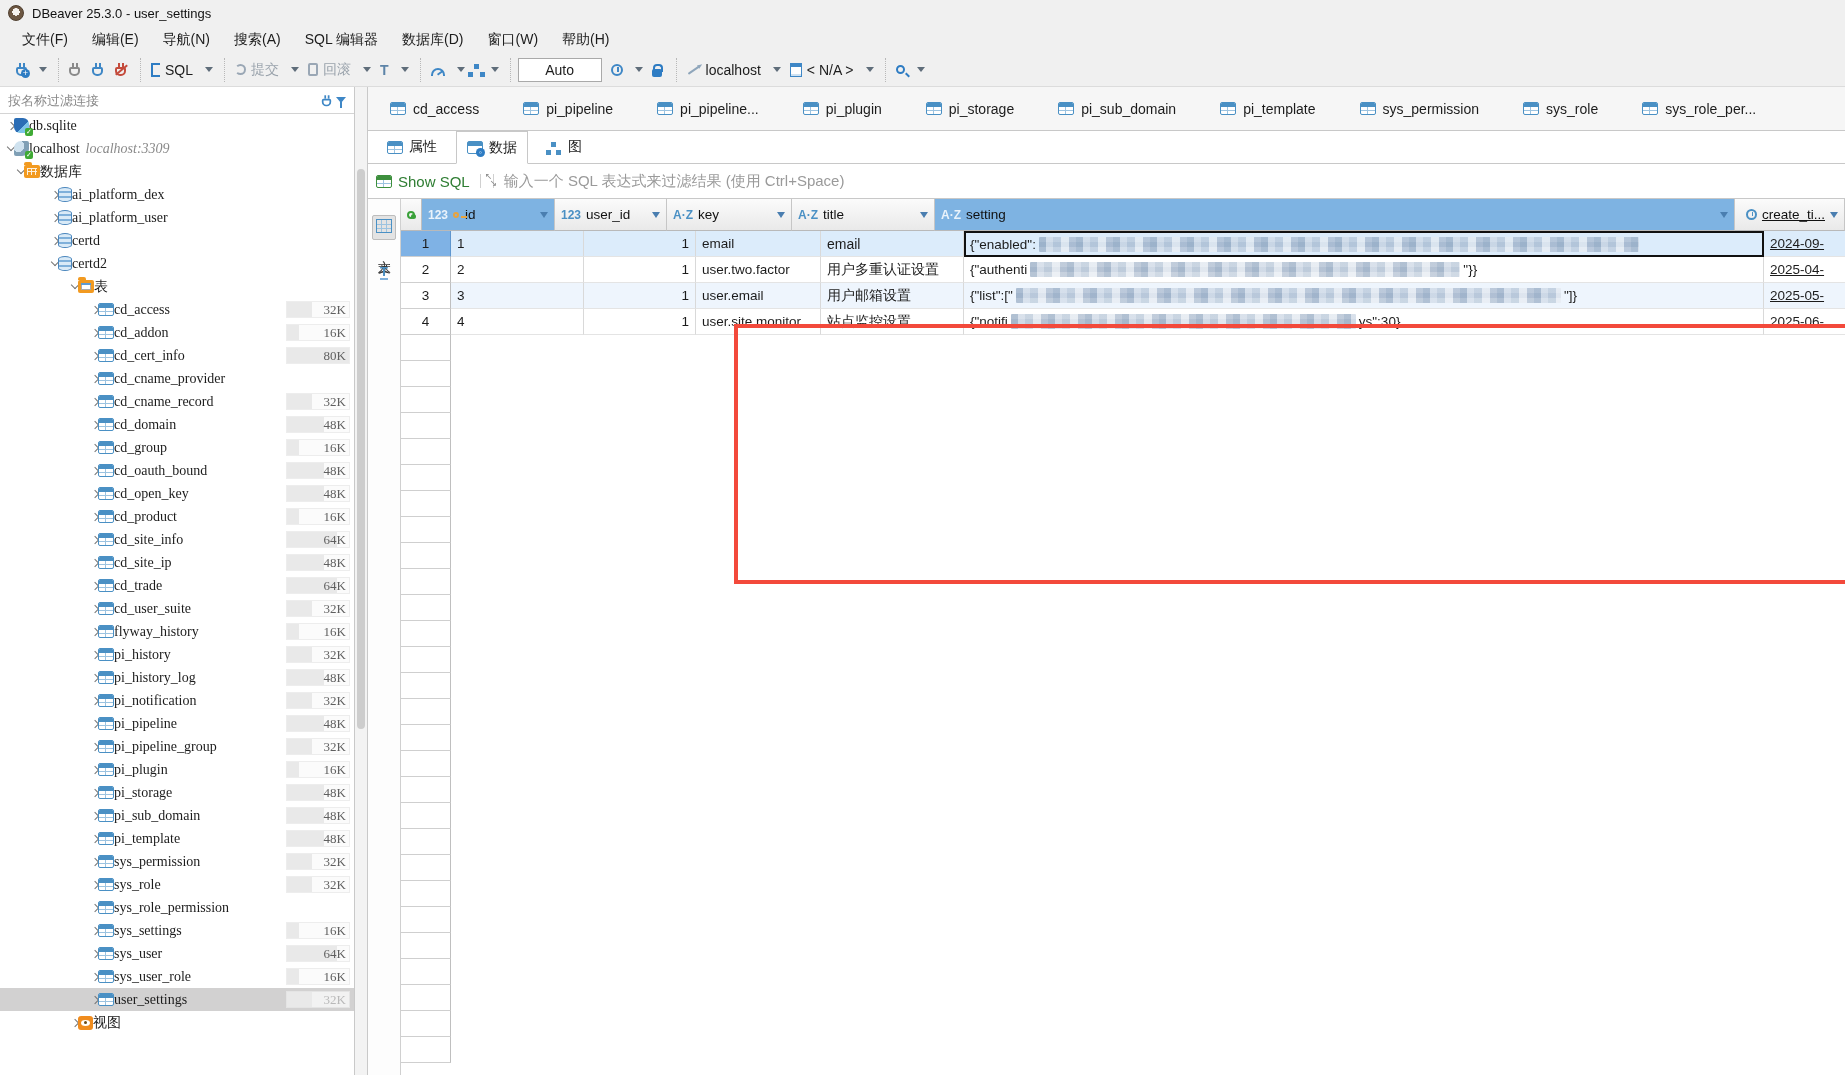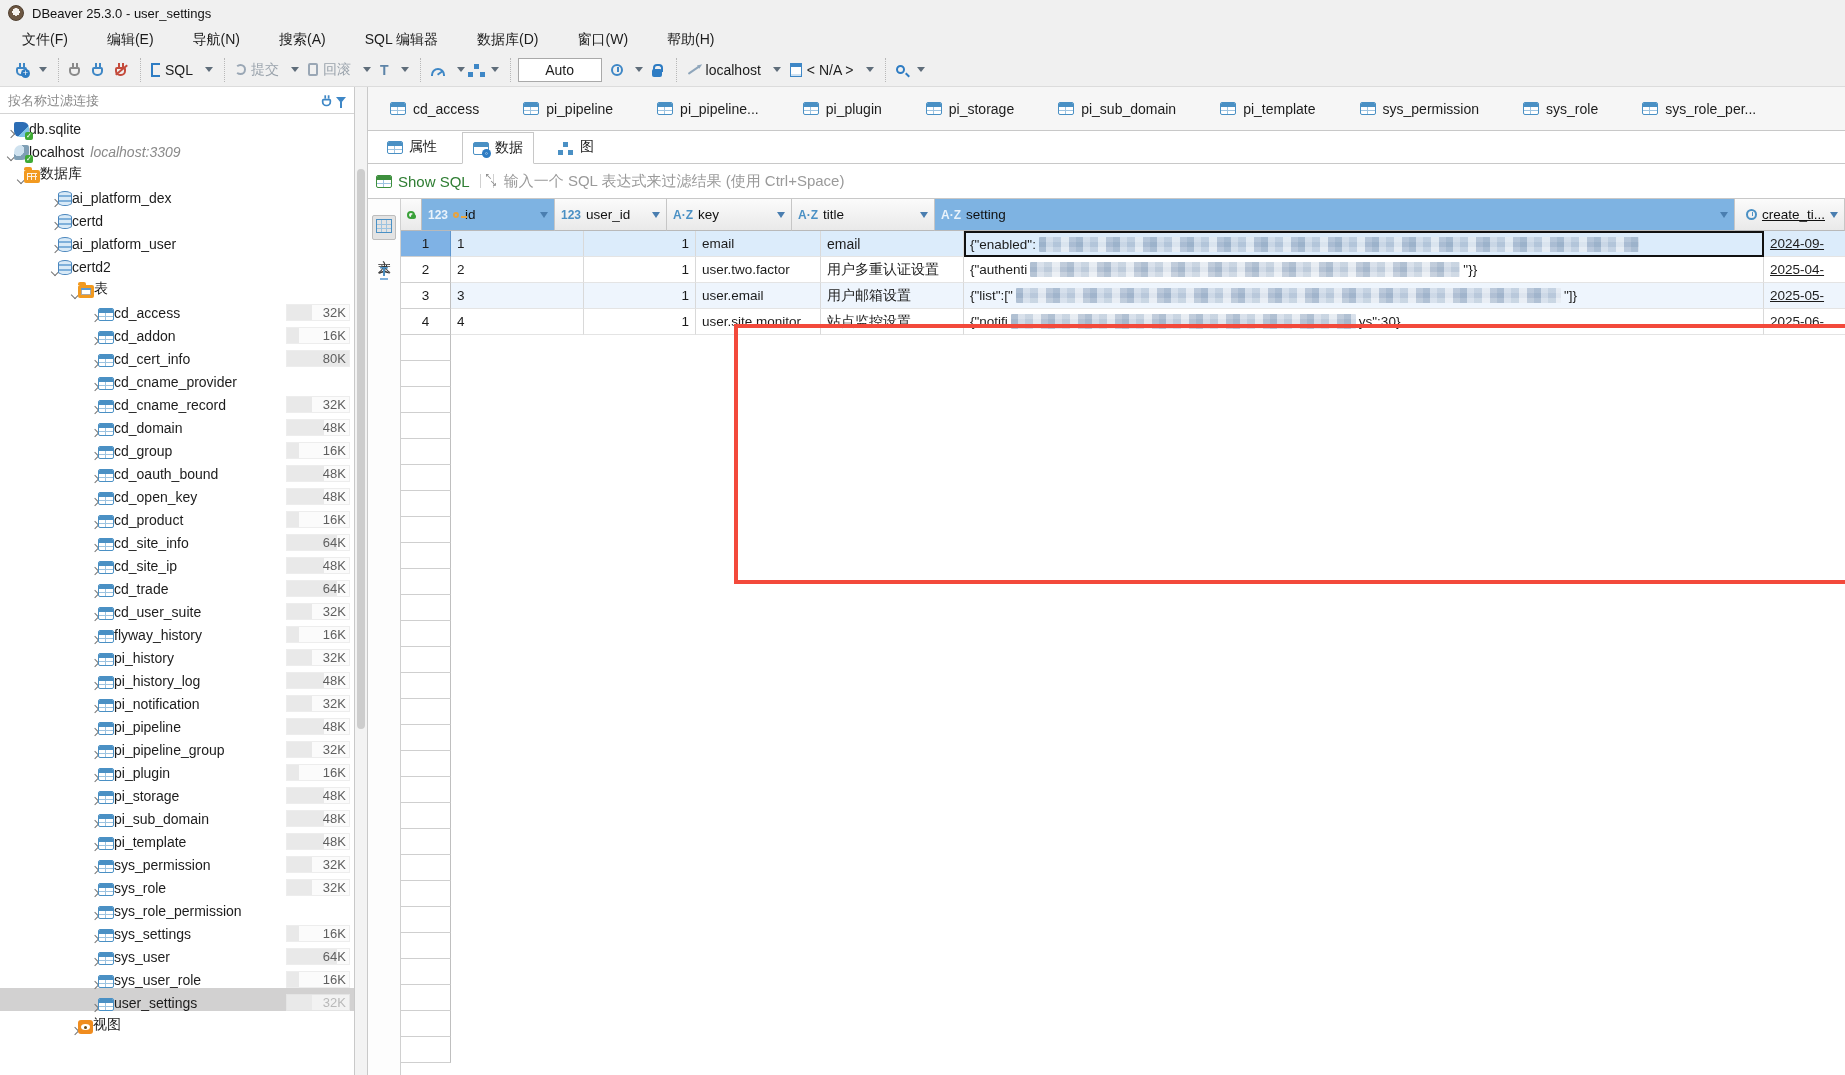--- a/index.html
+++ b/index.html
@@ -14,7 +14,7 @@
   .titlebar span { font-size:13px; color:#111; }
 
   
-  .menubar { height:27px; background:#f0f0f0; display:flex; align-items:center; padding-left:10px; gap:15px; }
+  .menubar { height:27px; background:#f0f0f0; display:flex; align-items:center; padding-left:10px; gap:0; }
   .menubar .mi { padding:3px 12px; font-size:14px; cursor:default; }
 
   

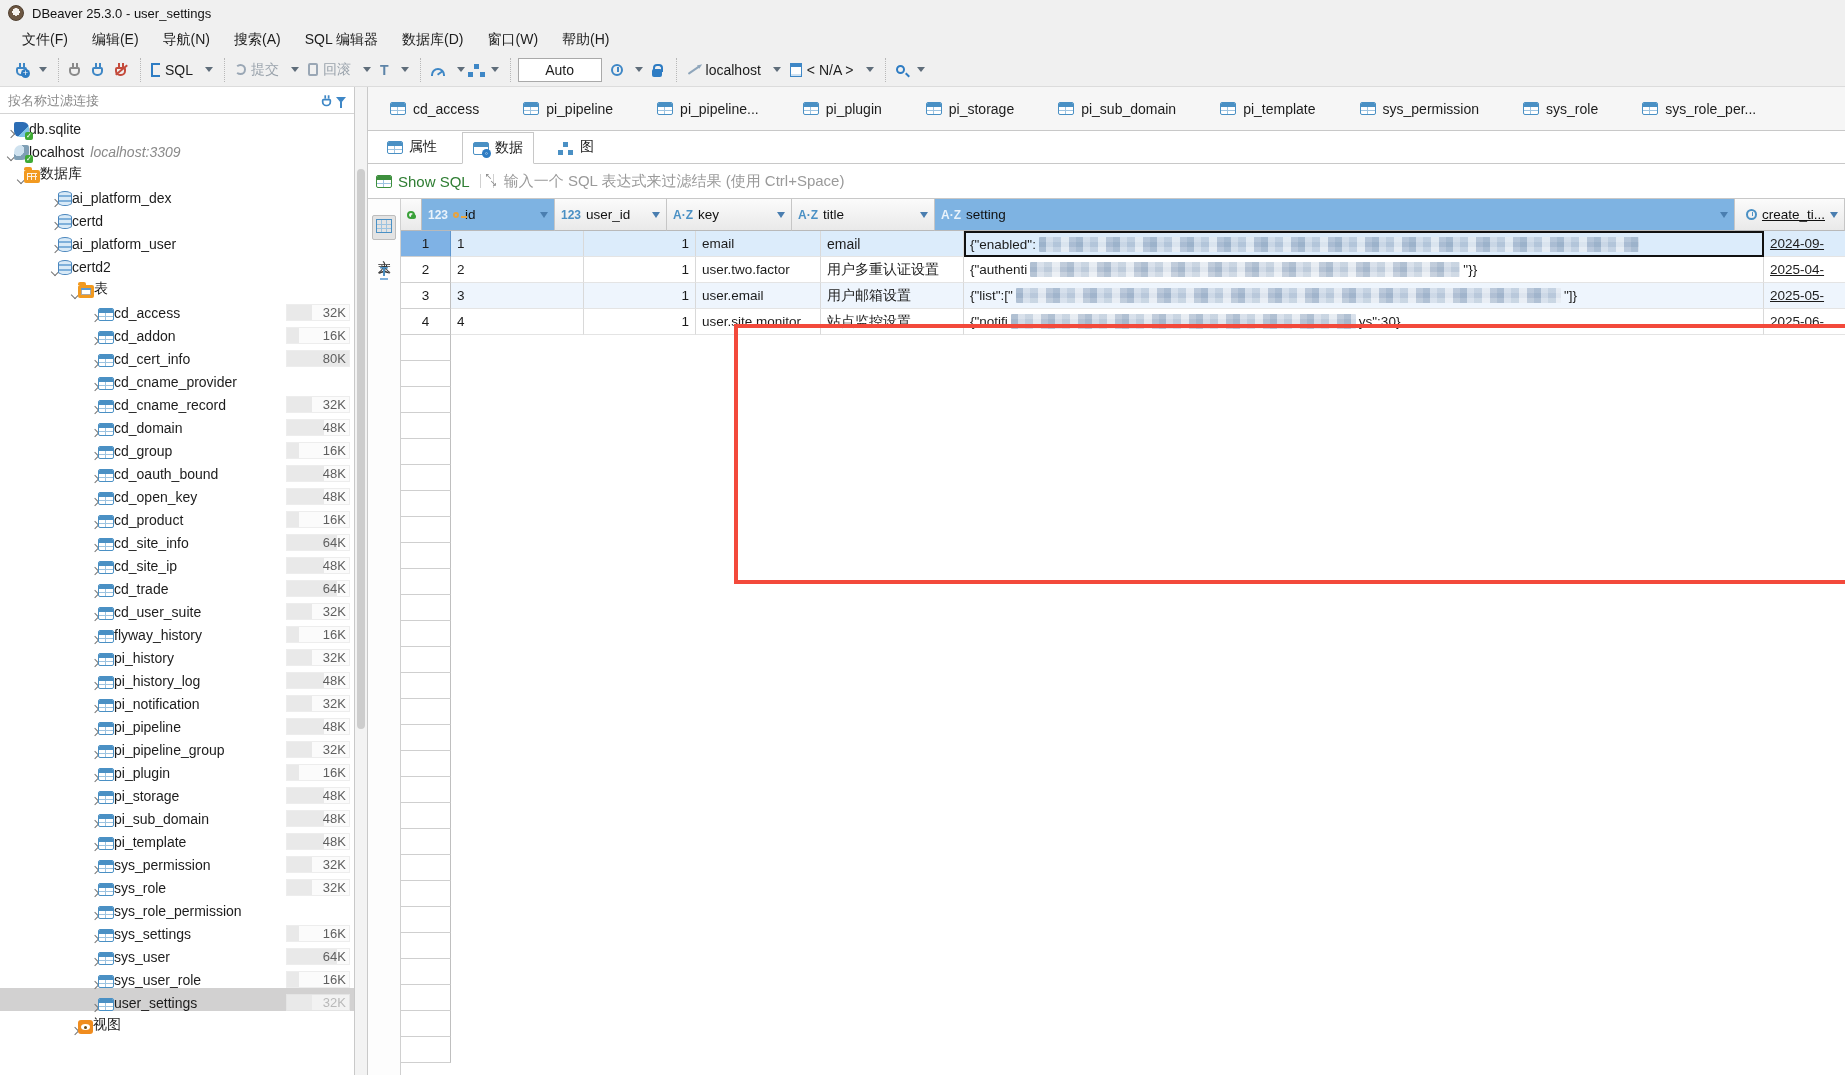--- a/index.html
+++ b/index.html
@@ -78,7 +78,7 @@
   .funnel::after { content:''; position:absolute; left:-1px; top:-1px; width:2px; height:6px; background:#3e87c6; }
 
   .sb-tree { flex:1; overflow:hidden; position:relative; }
-  .tree-row { height:23px; display:flex; align-items:flex-end; padding-right:4px; white-space:nowrap; }
+  .tree-row { height:23px; display:flex; align-items:center; padding-right:4px; white-space:nowrap;font-family:Liberation Serif, serif; }
   .tree-row.selected { background:#d2d1d1; }
   .tree-row .lbl { font-size:14px; }
   .tree-row .sec { font-size:14px; font-style:italic; color:#8a8a8a; margin-left:6px; }

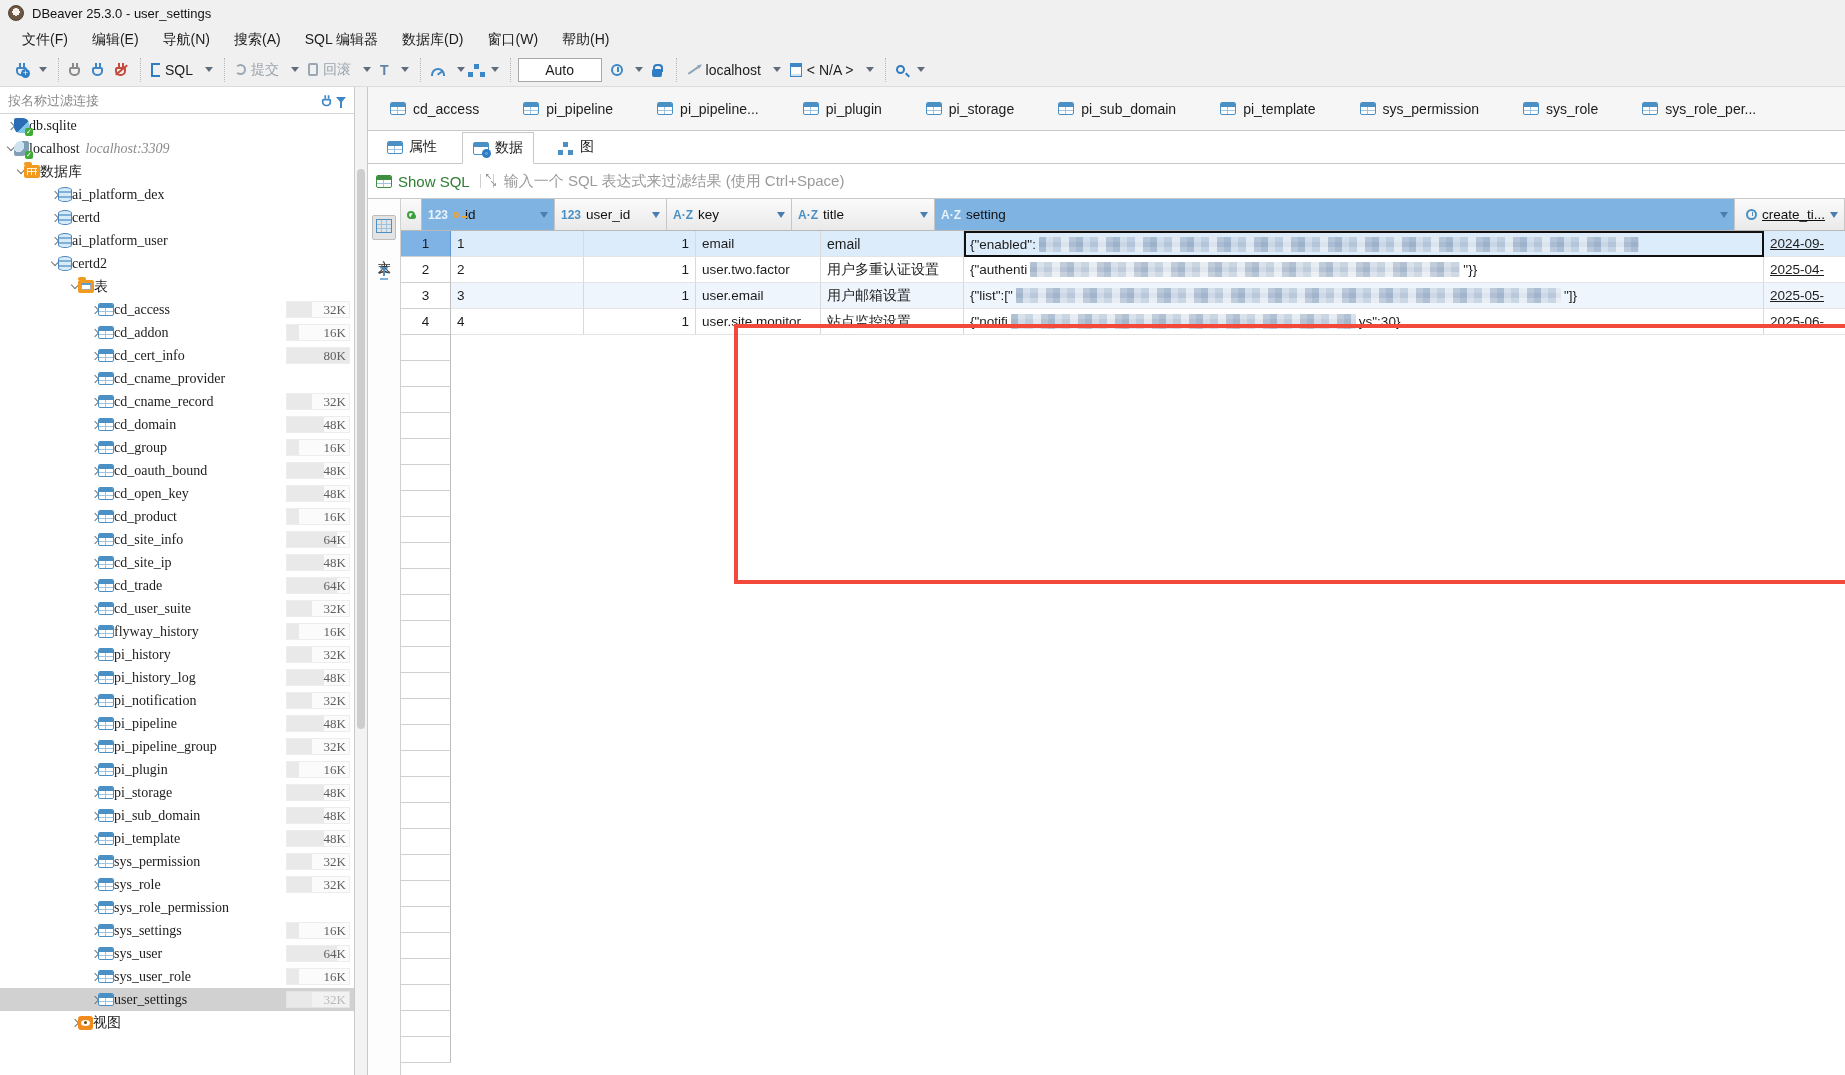--- a/index.html
+++ b/index.html
@@ -118,7 +118,7 @@
   .doc-tabs { height:44px; display:flex; align-items:center; background:#f6f6f6; border-bottom:1px solid #c8c8c8; overflow:hidden; }
   .doc-tab { display:flex; align-items:center; gap:7px; padding:0 22px; height:100%; font-size:14px; white-space:nowrap; }
 
-  .result-toolbar { height:33px; display:flex; align-items:flex-end; background:#fff; border-bottom:1px solid #c8c8c8; padding-left:8px; gap:14px; }
+  .result-toolbar { height:33px; display:flex; background:#fff; border-bottom:1px solid #c8c8c8; padding-left:8px; gap:8px; }
   .rtab { display:flex; align-items:center; gap:6px; padding:6px 10px; font-size:14px; border:1px solid transparent; }
   .rtab.active { border:1px solid #c8c8c8; border-bottom:1px solid #fff; background:#fff; margin-bottom:-1px; }
   .ic-datatbl { width:16px; height:13px; border:1px solid #4a90c4; border-radius:2px; background:linear-gradient(to bottom,#4a90c4 0 4px,#fff 4px); }

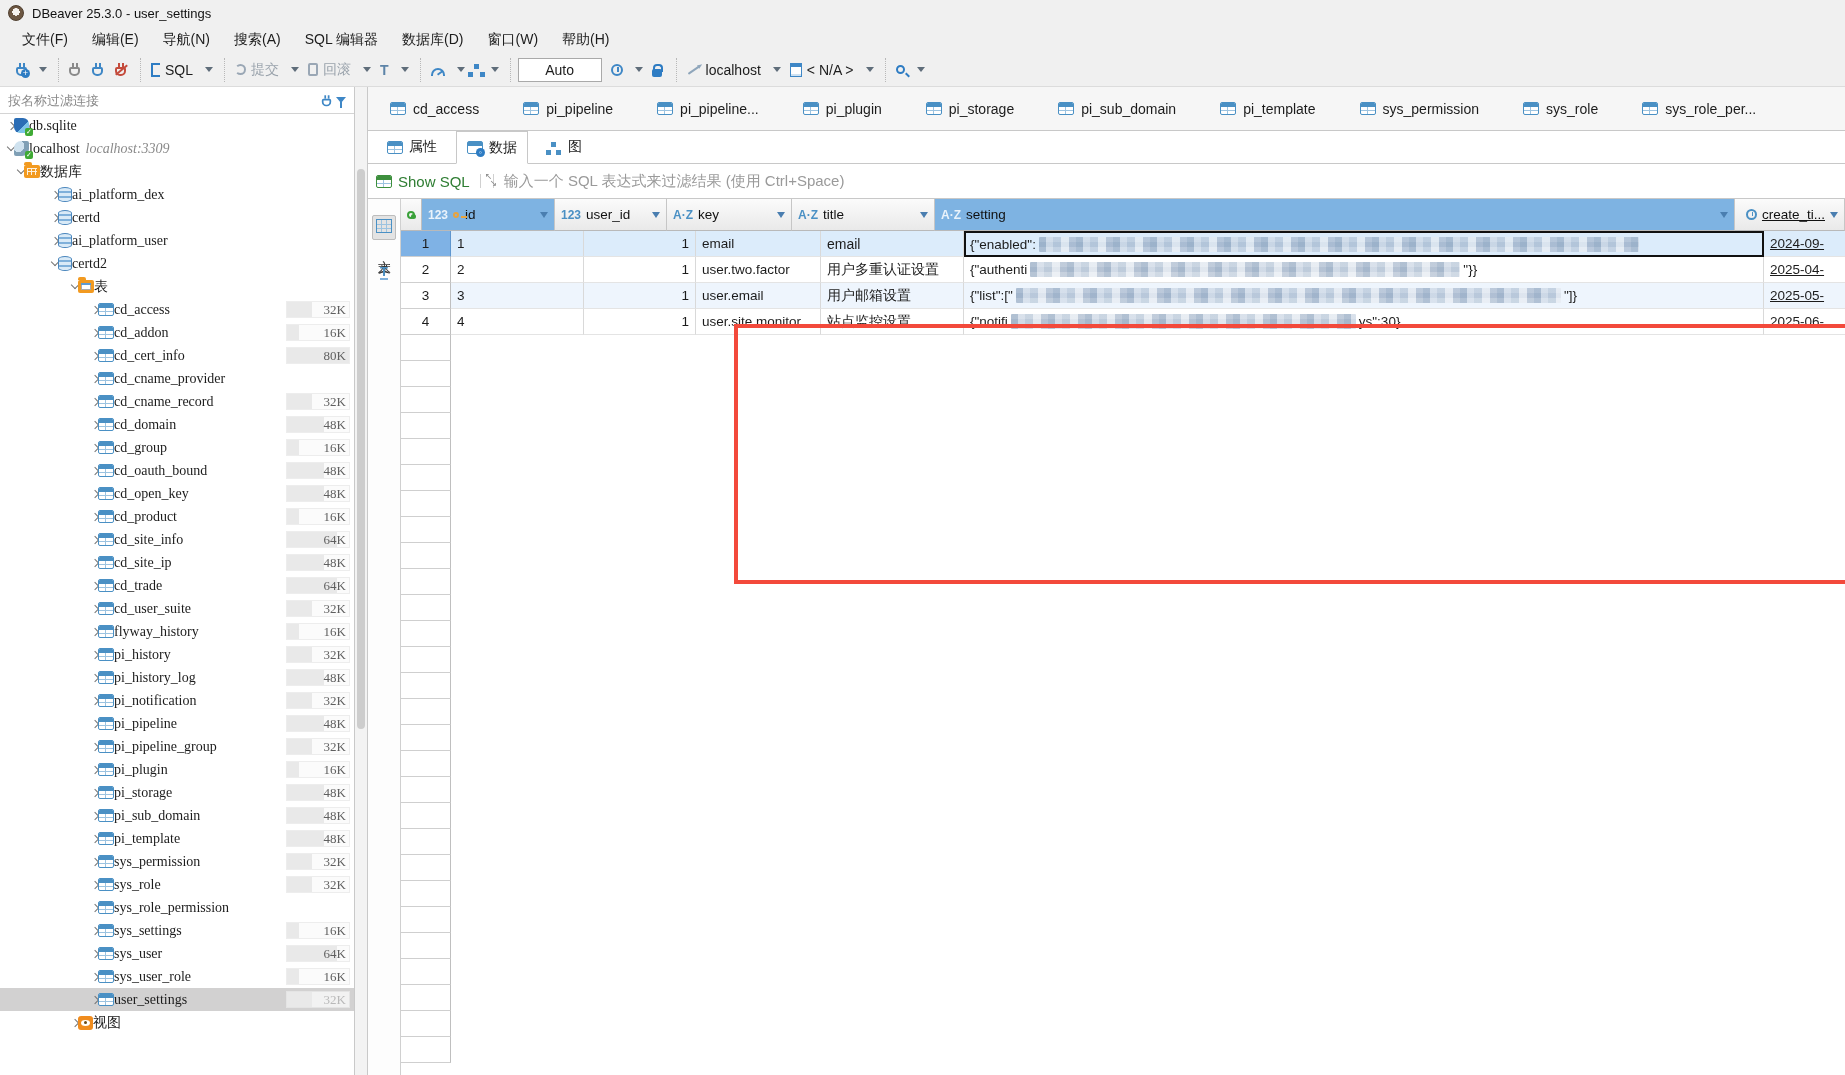--- a/index.html
+++ b/index.html
@@ -331,15 +331,15 @@
         <div class="tree-row lv2">
           <span class="ch col"></span>
           <span class="ic ic-db"></span>
+          <span class="lbl">ai_platform_user</span>
+          <span class="sec"></span>
+
+        </div>
+
+        <div class="tree-row lv2">
+          <span class="ch col"></span>
+          <span class="ic ic-db"></span>
           <span class="lbl">certd</span>
-          <span class="sec"></span>
-
-        </div>
-
-        <div class="tree-row lv2">
-          <span class="ch col"></span>
-          <span class="ic ic-db"></span>
-          <span class="lbl">ai_platform_user</span>
           <span class="sec"></span>
 
         </div>

